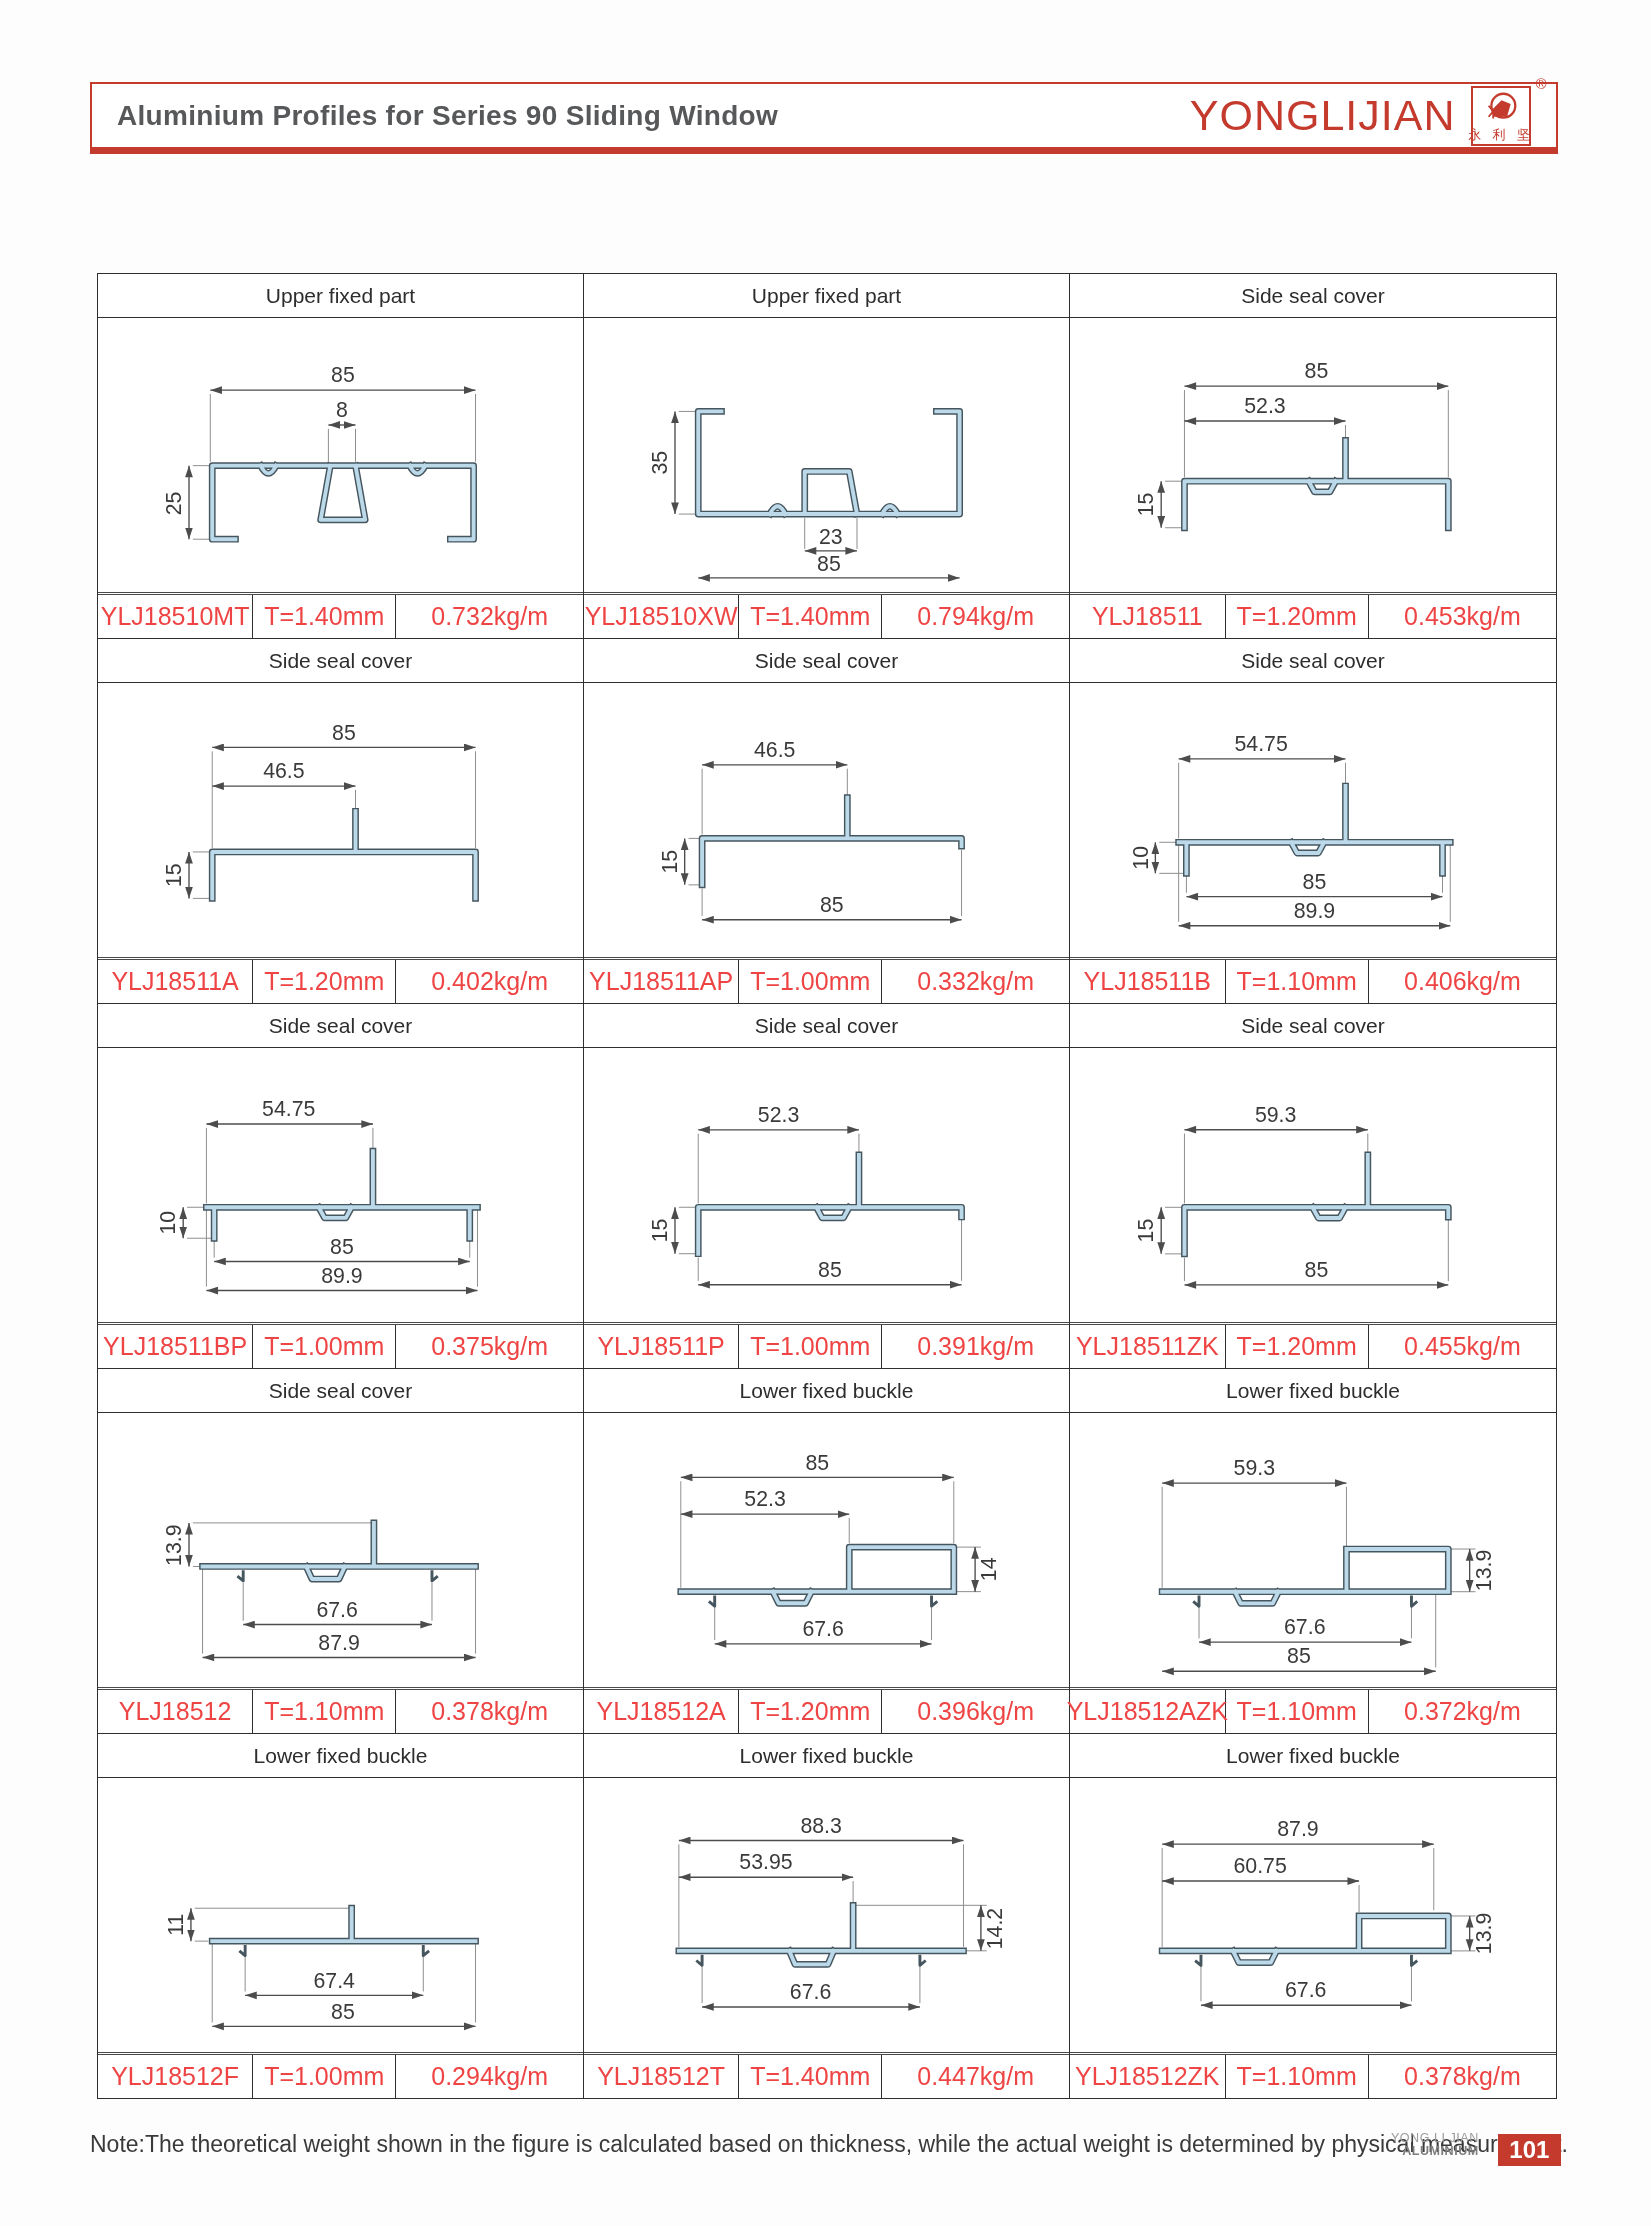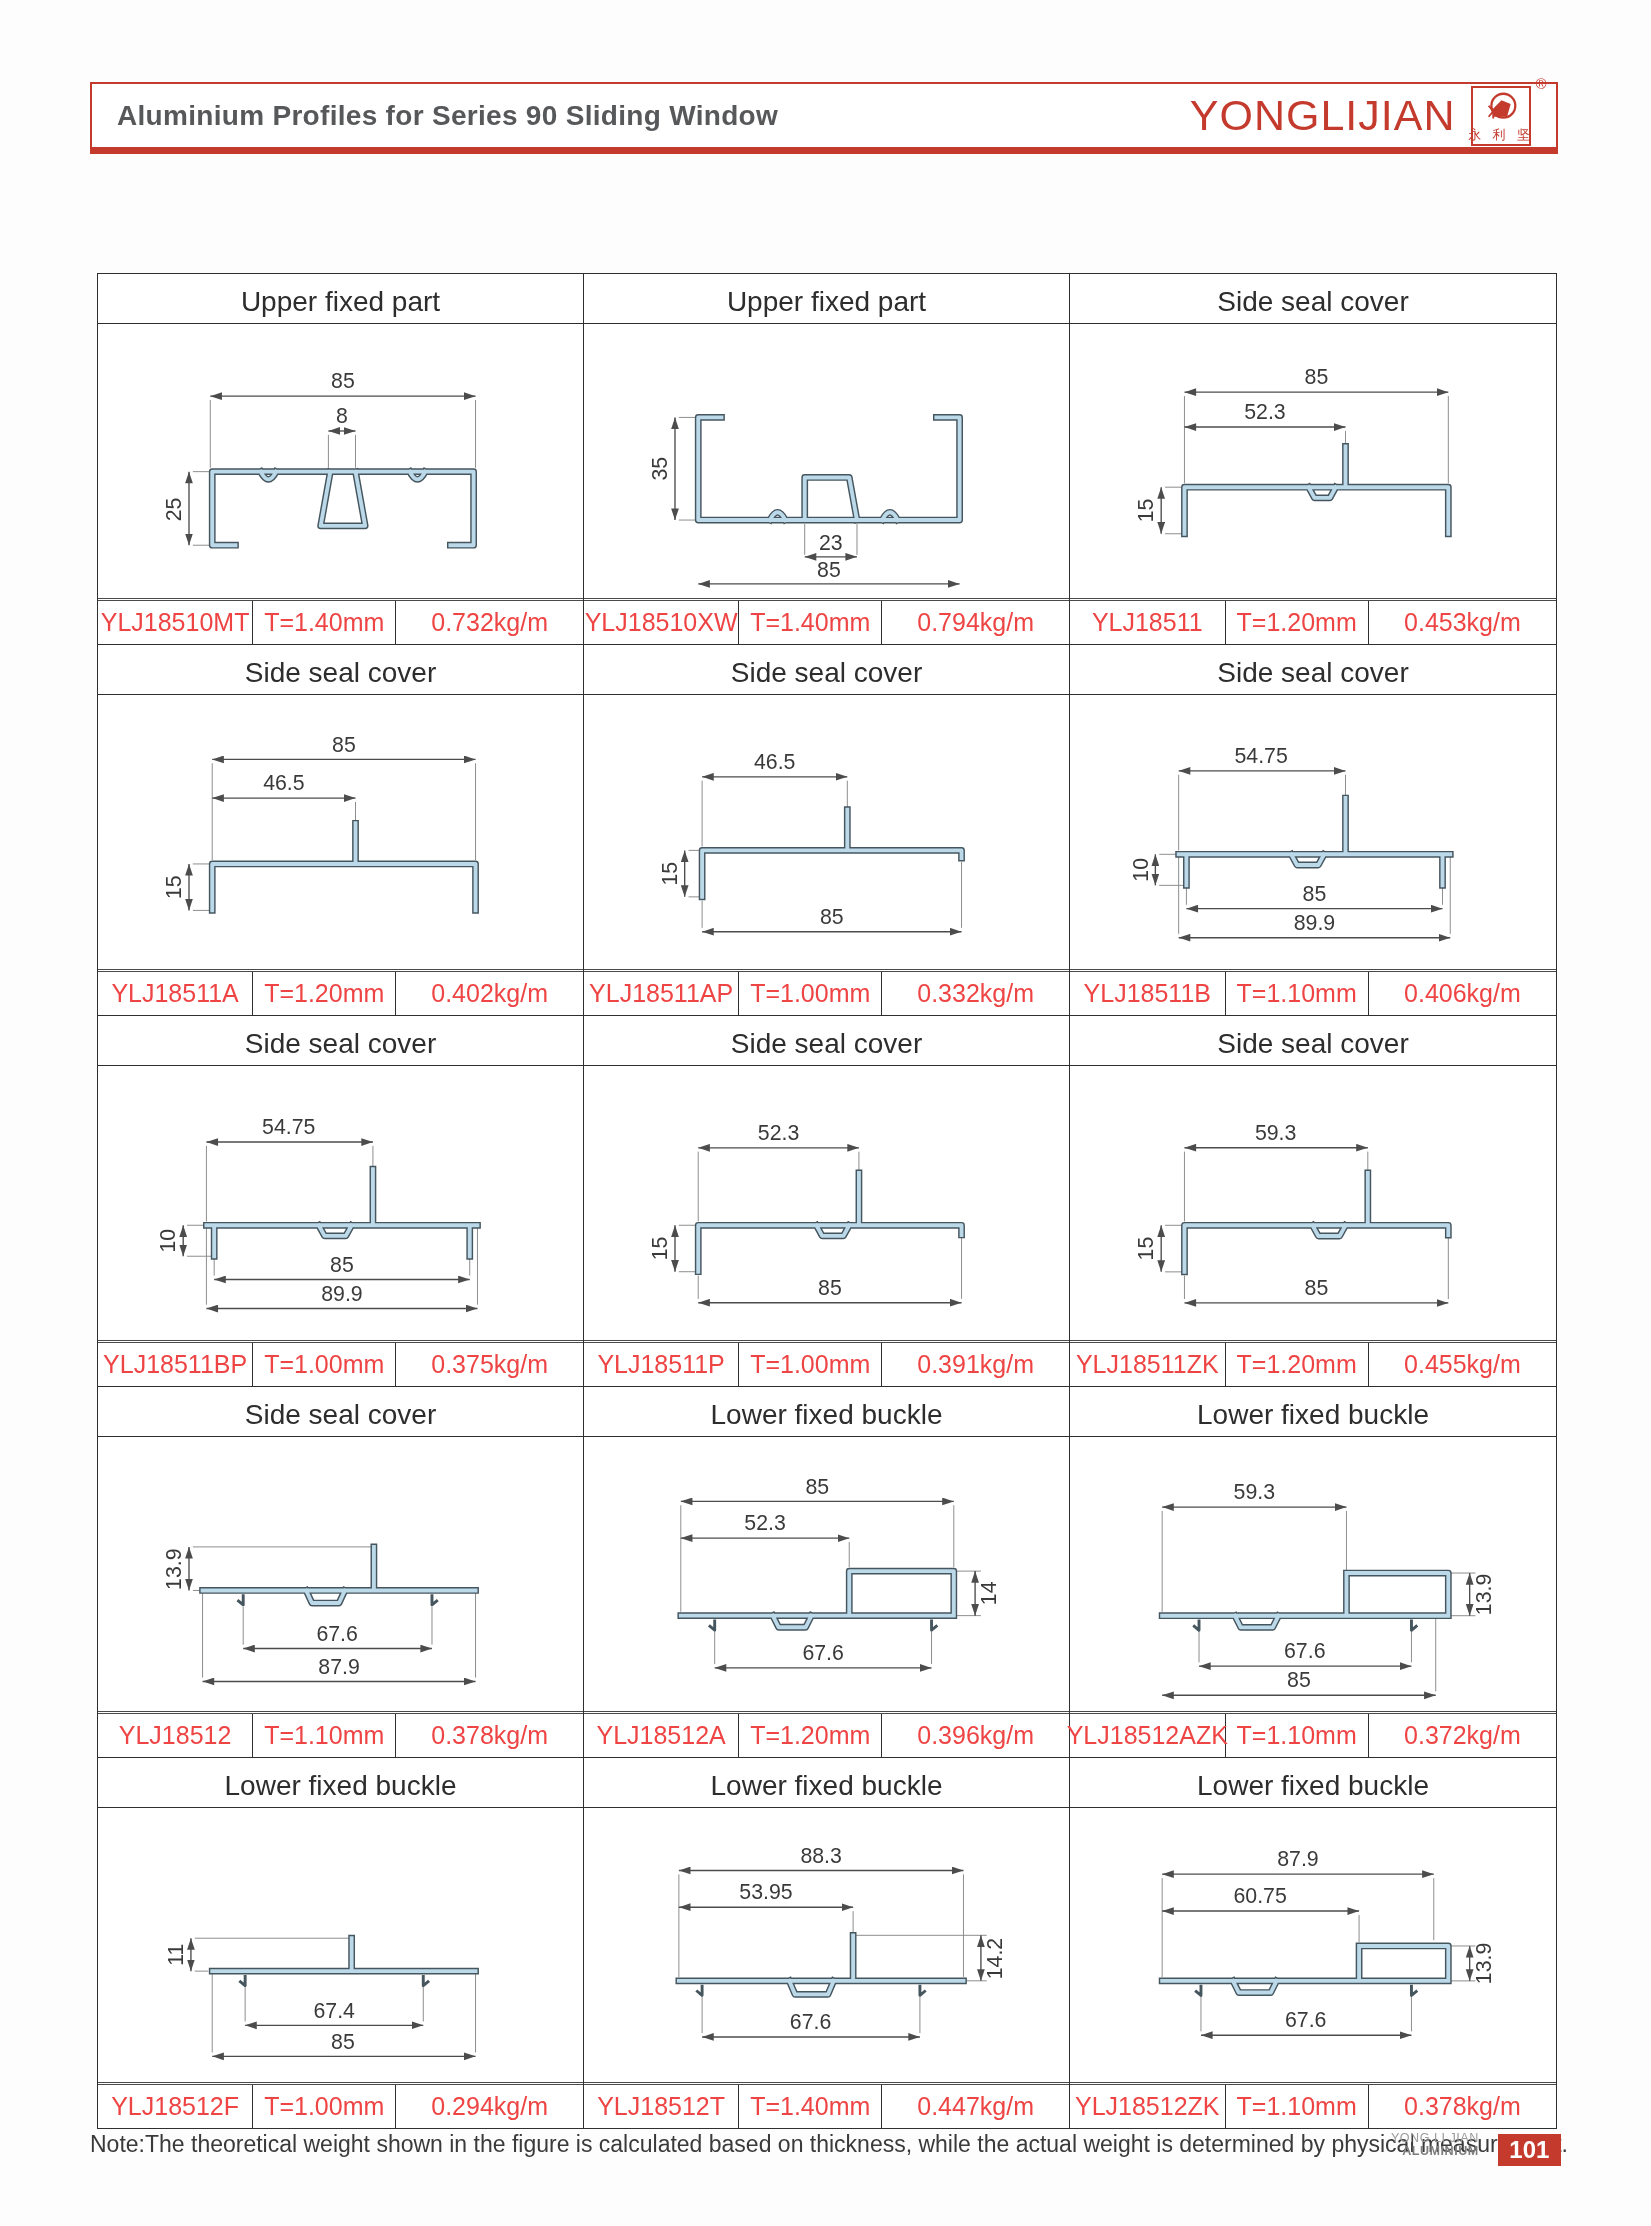--- a/index.html
+++ b/index.html
@@ -28,7 +28,7 @@
   .cell { border-right:1.9px solid var(--line); box-sizing:border-box; }
   .cell:last-child { border-right:none; }
   .chead { height:43px; border-bottom:1.9px solid var(--line); display:flex; align-items:center;
-    justify-content:center; font-size:28px; color:#2d2d2d;margin-top:6px; }
+    justify-content:center; font-size:21px; color:#2d2d2d; }
   .cdraw { height:274px; position:relative; overflow:hidden; }
   .cdraw svg { display:block; }
   .cfoot { height:43px; border-top:3.9px double #4a4a4a; display:grid;

